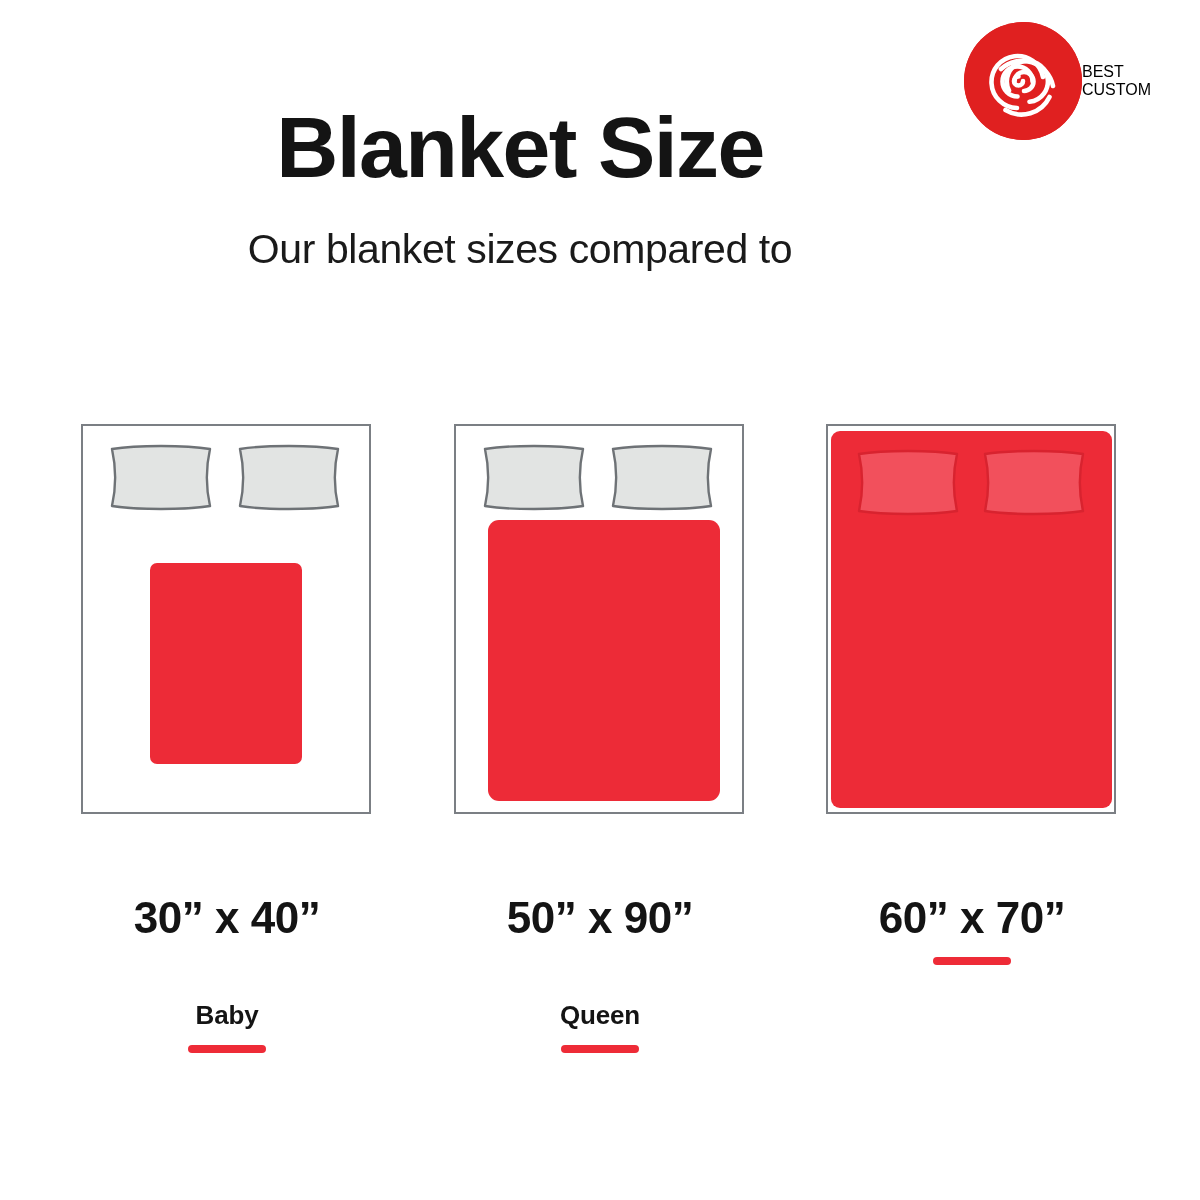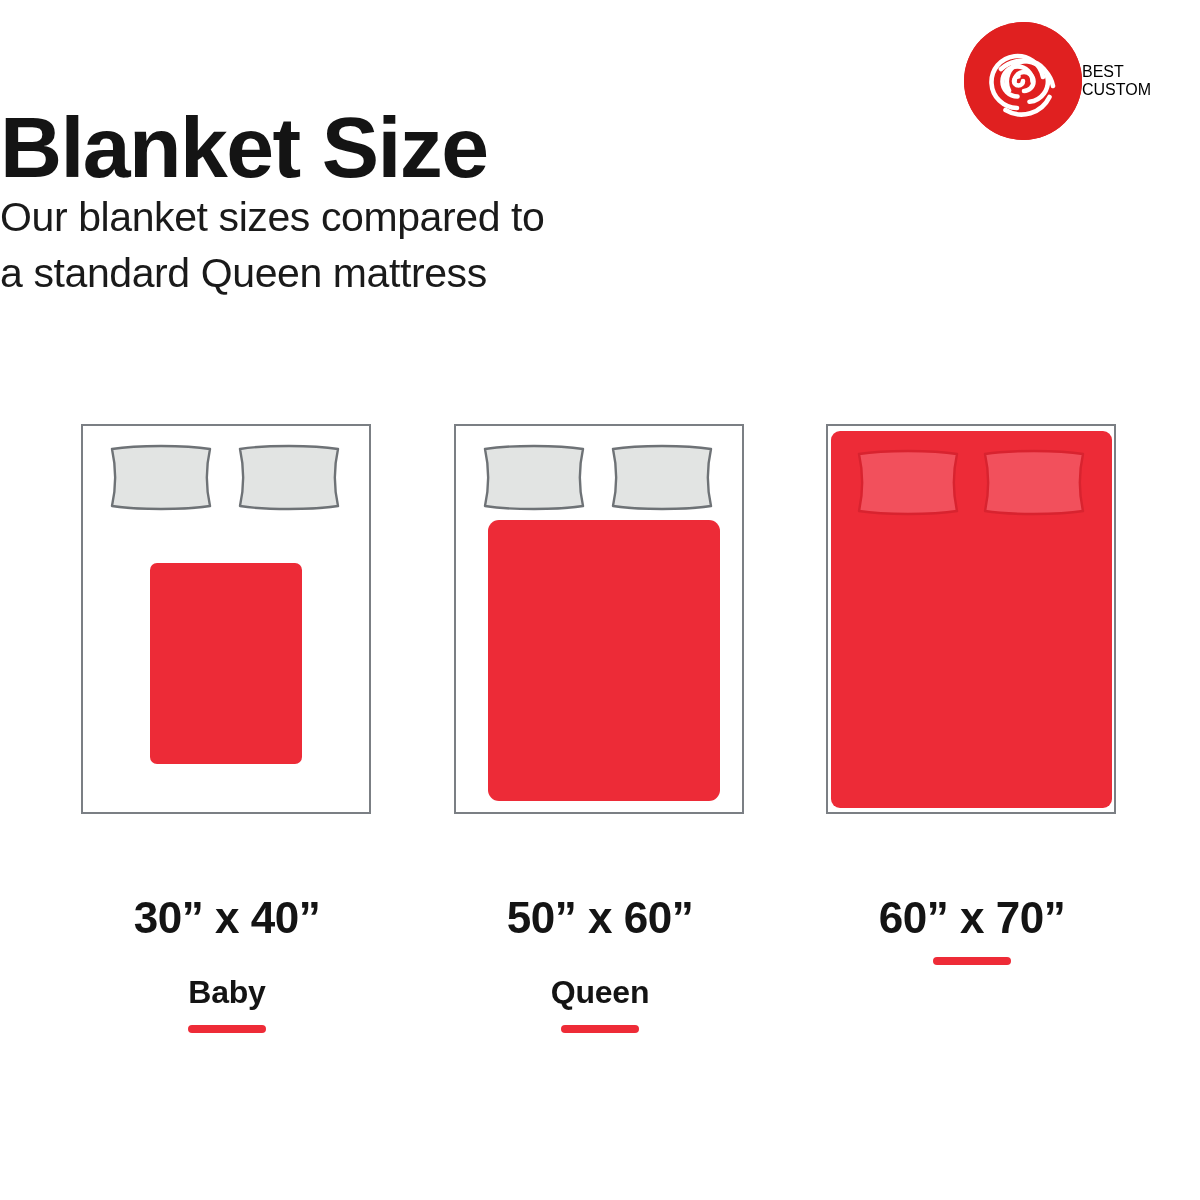--- a/index.html
+++ b/index.html
@@ -40,7 +40,7 @@
     top: 104px;
     left: 0;
     width: 1040px;
-    text-align: left;
+    text-align: center;
   }
   #headline .title {
     font-size: 86px;

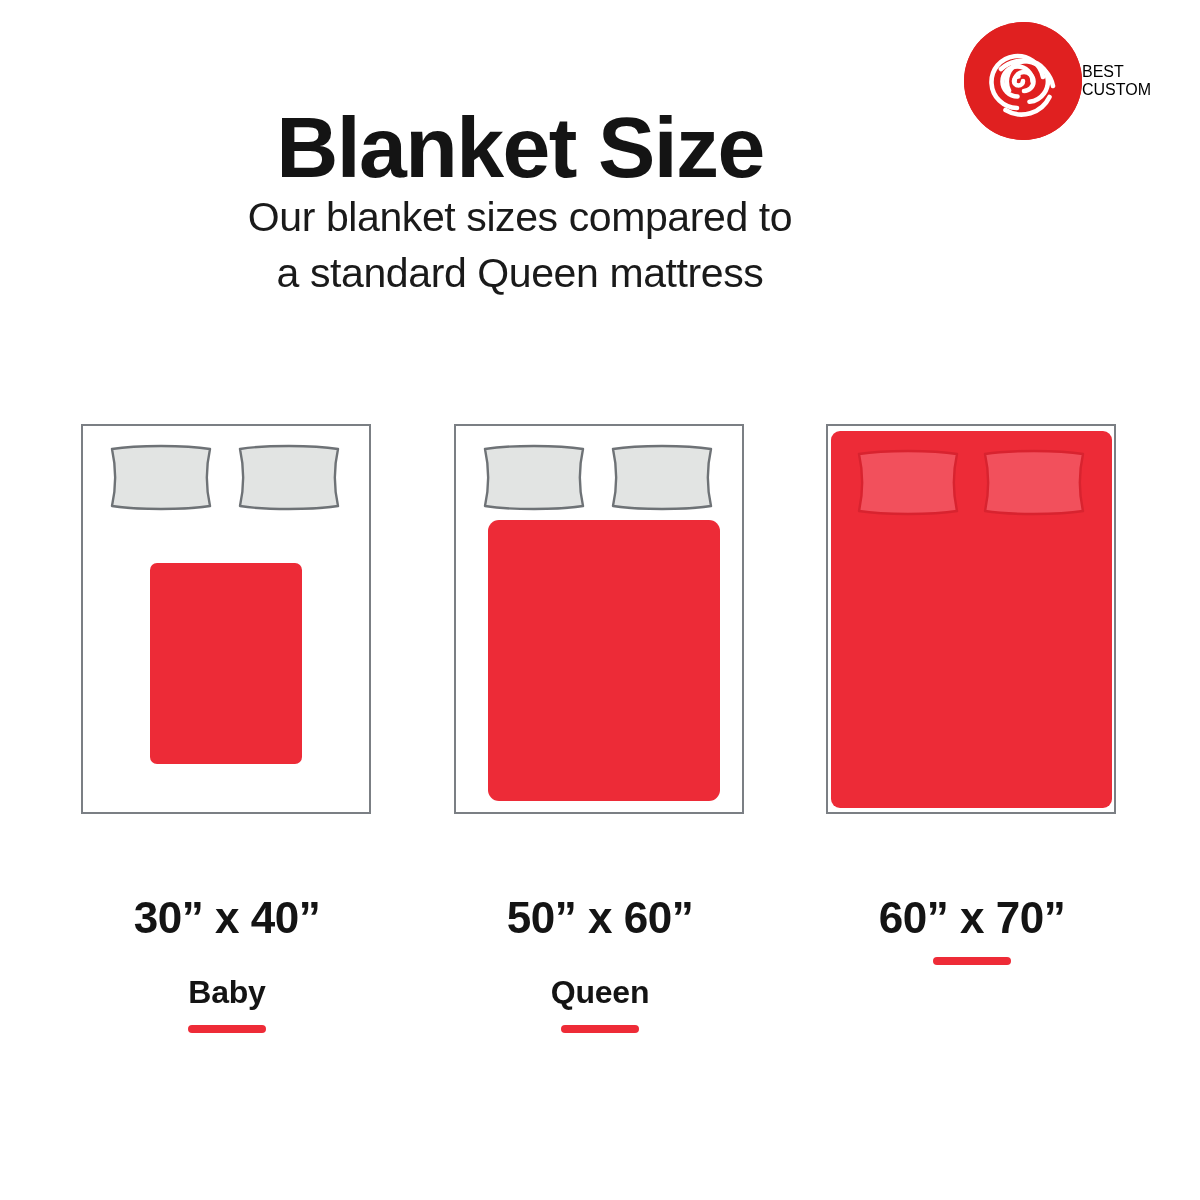--- a/index.html
+++ b/index.html
@@ -51,6 +51,7 @@
     font-family: "Liberation Sans", sans-serif;
   }
   #headline .subtitle {
+    margin-top: 32px;
     font-size: 41px;
     line-height: 1.36;
     font-weight: 400;

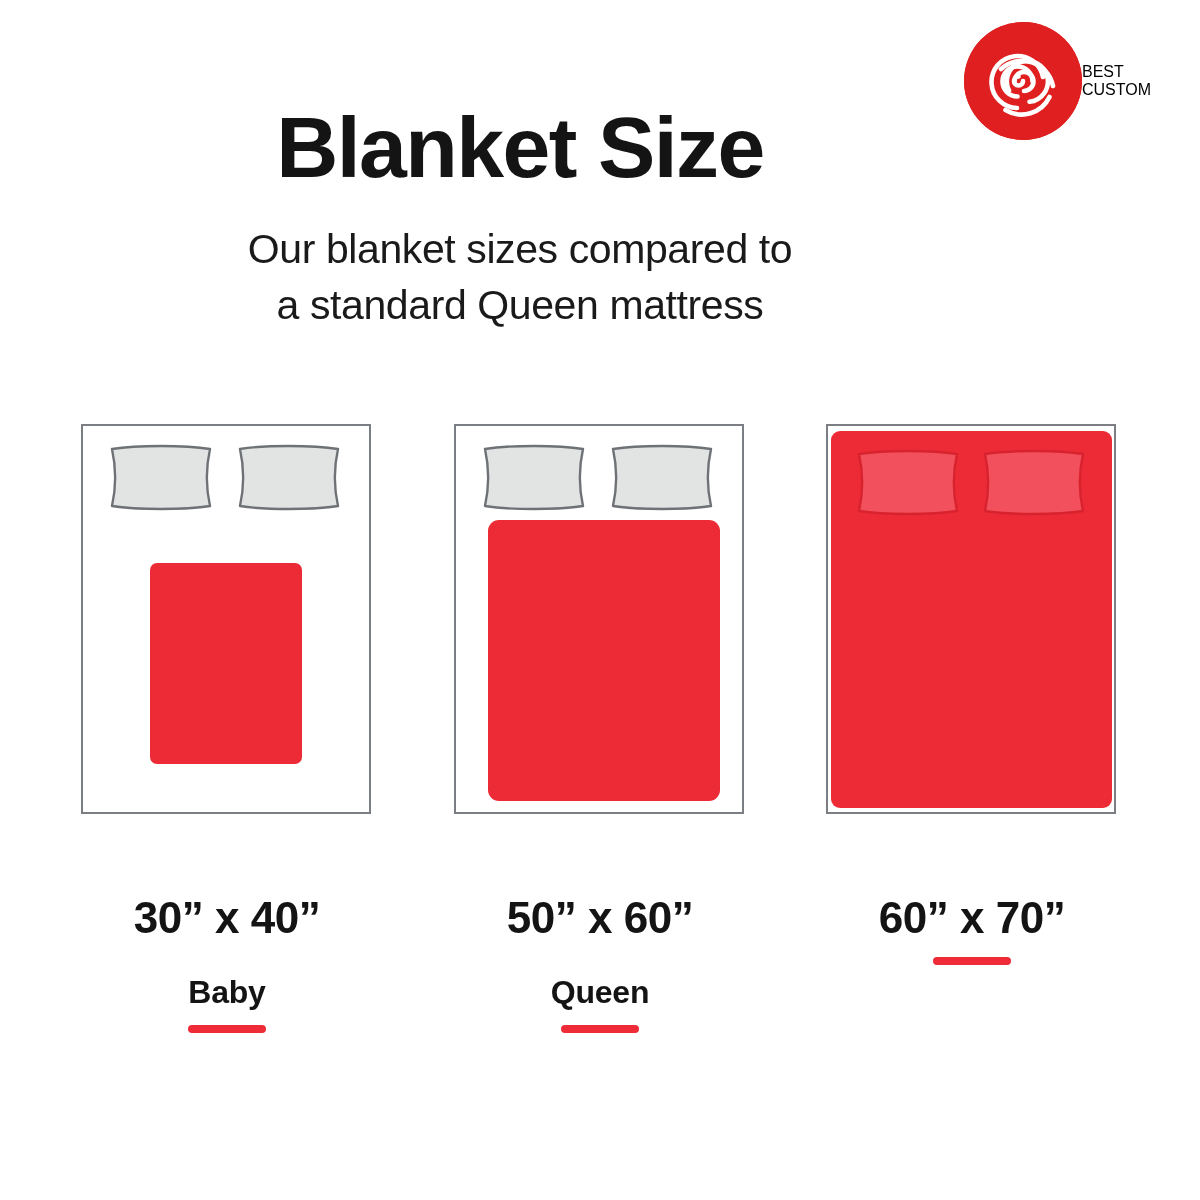--- a/index.html
+++ b/index.html
@@ -198,7 +198,6 @@
   <div class="title">Blanket Size</div>
   <div class="subtitle">
     <div>Our blanket sizes compared to</div>
-    <div>a standard Queen mattress</div>
   </div>
 </div>
 

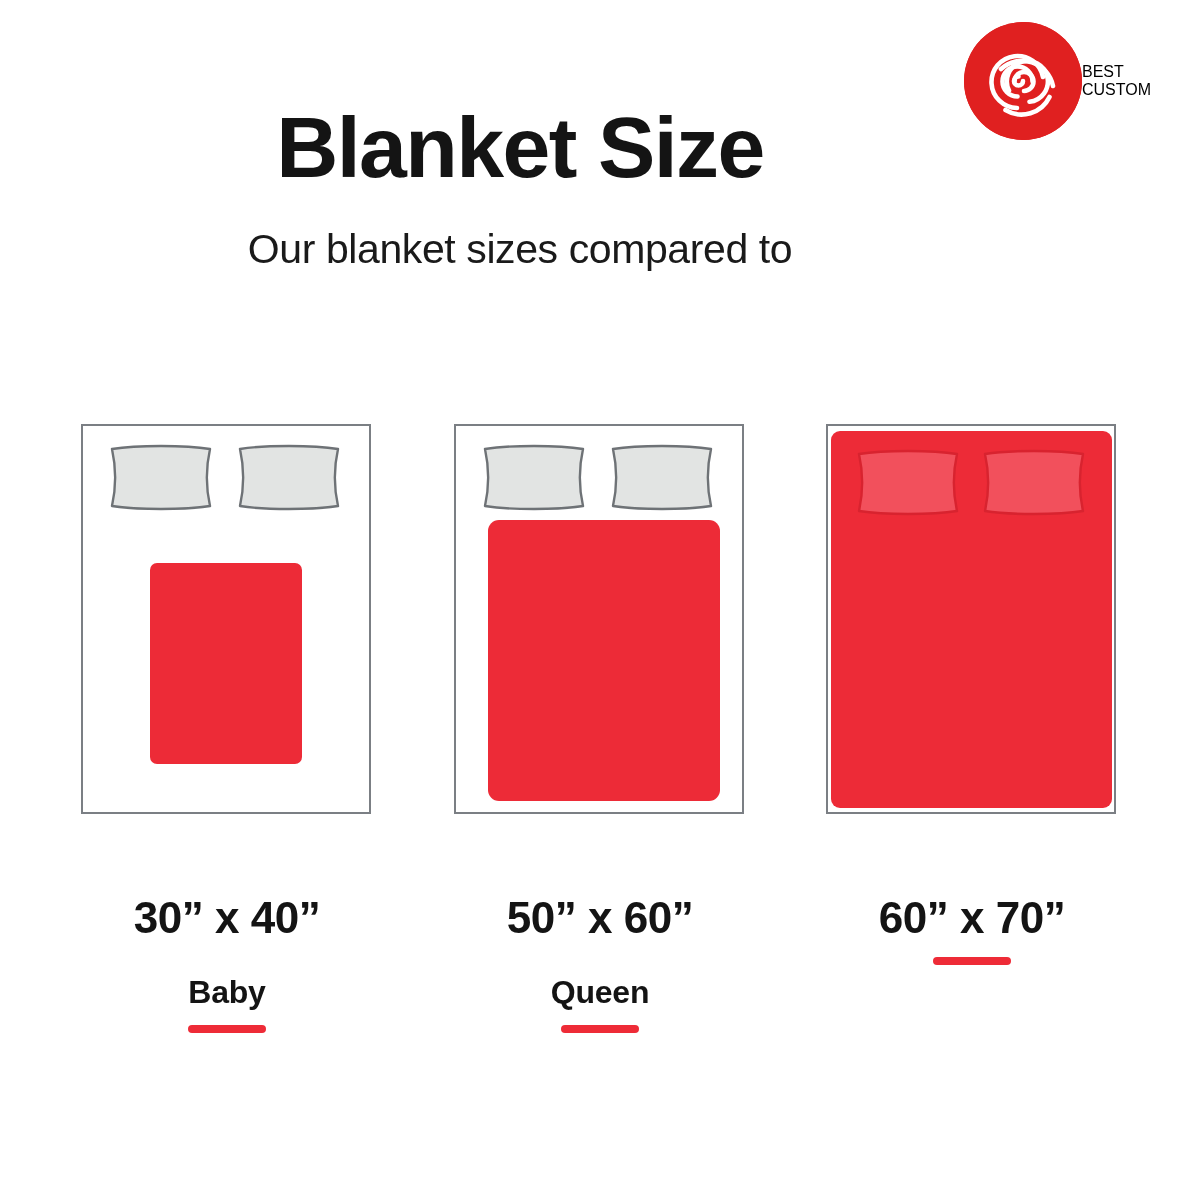--- a/index.html
+++ b/index.html
@@ -262,7 +262,7 @@
   </div>
 
   <div class="caption col-1">
-    <div class="dims">50” x 60”</div>
+    <div class="dims">50” x 90”</div>
     <div class="name">Queen</div>
     <div class="rule"></div>
   </div>

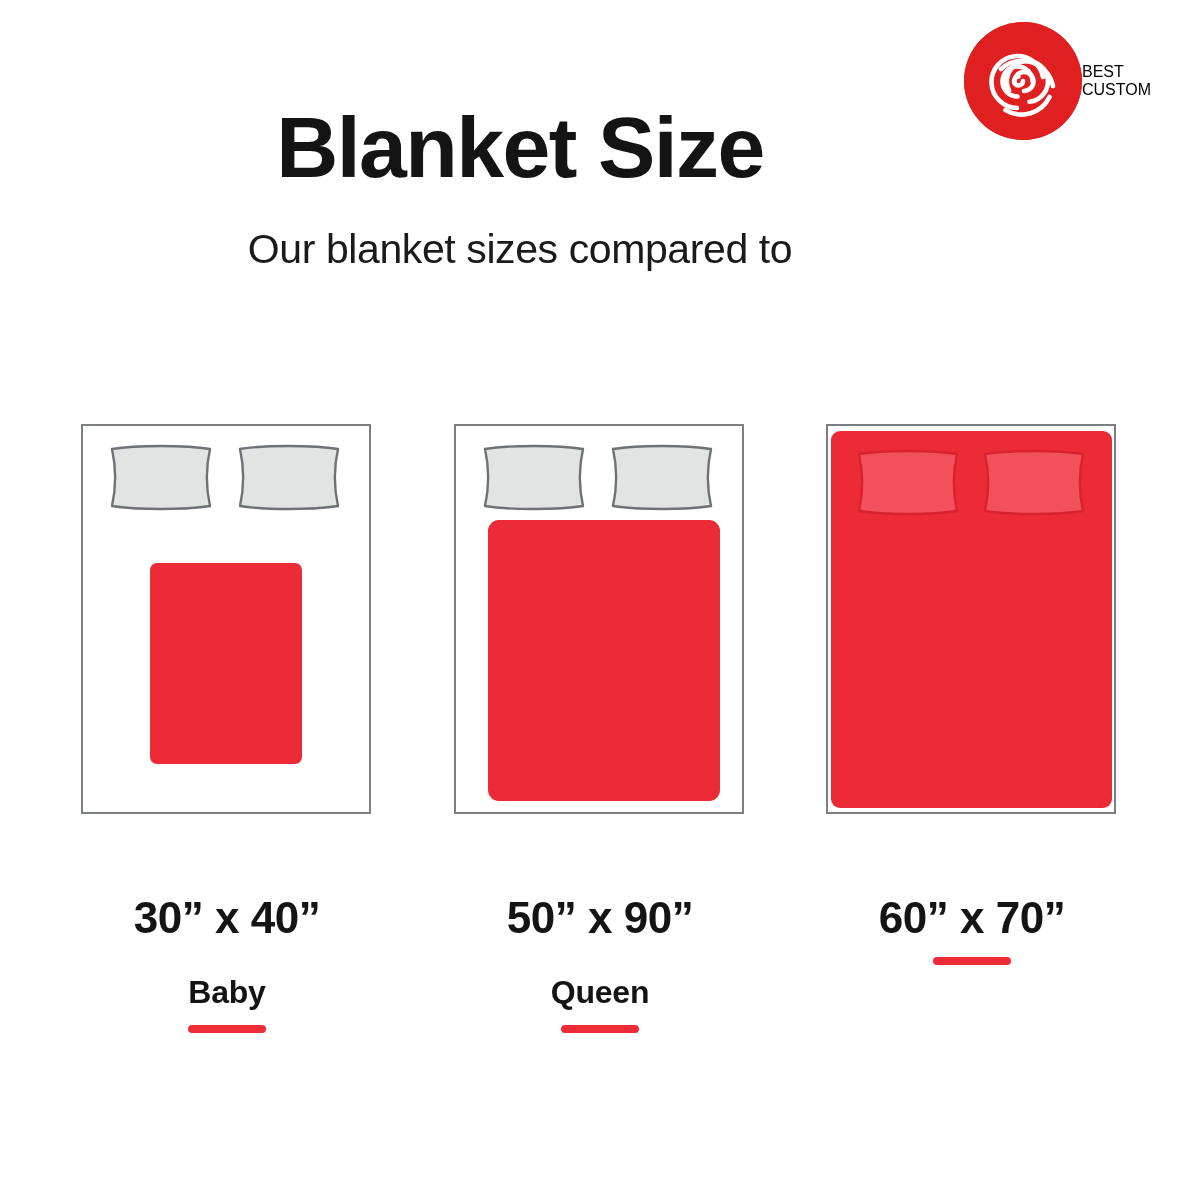--- a/index.html
+++ b/index.html
@@ -157,8 +157,8 @@
     font-family: "Liberation Sans", sans-serif;
   }
   .caption .name {
-    margin-top: 36px;
-    font-size: 32px;
+    margin-top: 62px;
+    font-size: 26px;
     font-weight: bold;
     color: #141414;
     letter-spacing: -0.2px;

